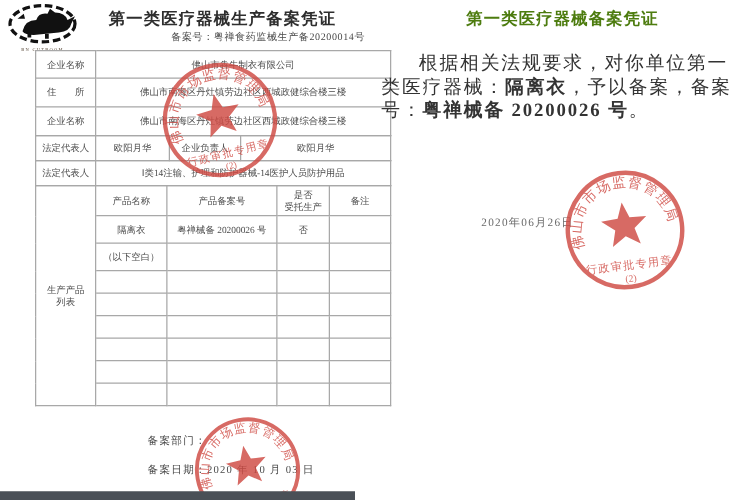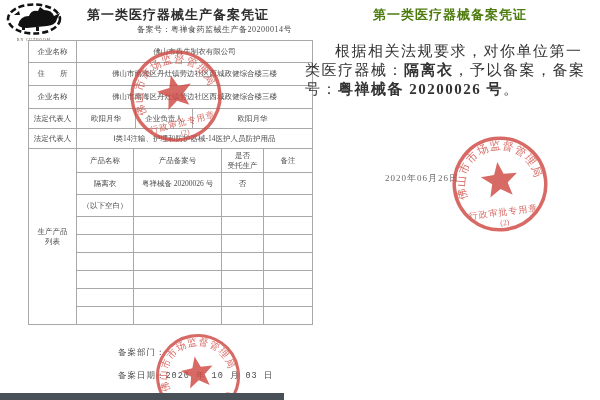--- a/index.html
+++ b/index.html
@@ -24,7 +24,7 @@
   .h22{height:22px}.h23{height:23px}.h20{height:20px}.h24{height:24px}.h18{height:18px}
 
   
-  .foot { position:absolute; left:118px; font-size:8.5px; color:#4a4a4a; letter-spacing:1px;font-family:Liberation Mono, monospace; }
+  .foot { position:absolute; left:118px; font-size:8.5px; color:#4a4a4a; letter-spacing:1px; }
   .f1 { top:347px; } .f2 { top:370px; }
 
   

